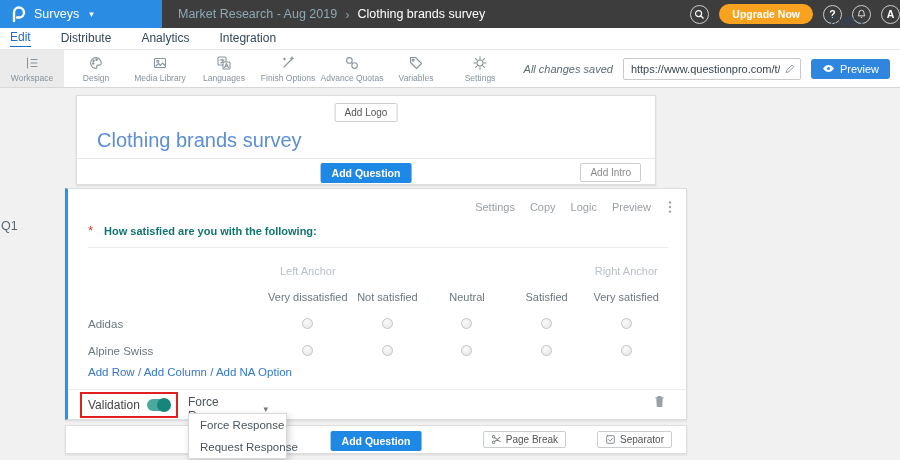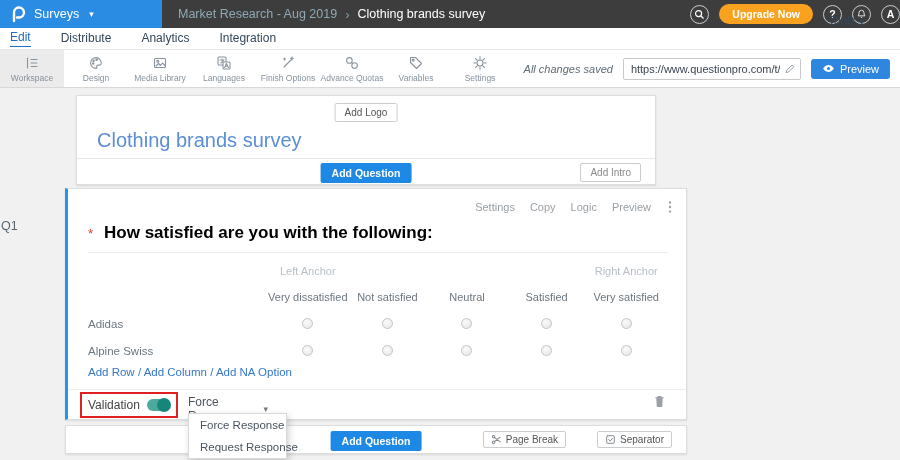--- a/index.html
+++ b/index.html
@@ -62,7 +62,7 @@
   .kebab { cursor:pointer; padding:0 2px; }
   .q-text-row { position:absolute; left:20px; right:18px; top:34px; border-bottom:1px solid #ececec; padding-bottom:9px; display:flex; gap:11px; align-items:baseline; }
   .req { color:#e0392f; font-size:13px; }
-  .q-text { font-size:17px; color:#000000; font-weight:bold; }
+  .q-text { font-size:11px; color:#0f766e; font-weight:bold; }
 
   .matrix { position:absolute; left:20px; right:20px; top:70px; display:grid; grid-template-columns:180px repeat(5, 1fr); }
   .m-cell { display:flex; align-items:center; justify-content:center; }

